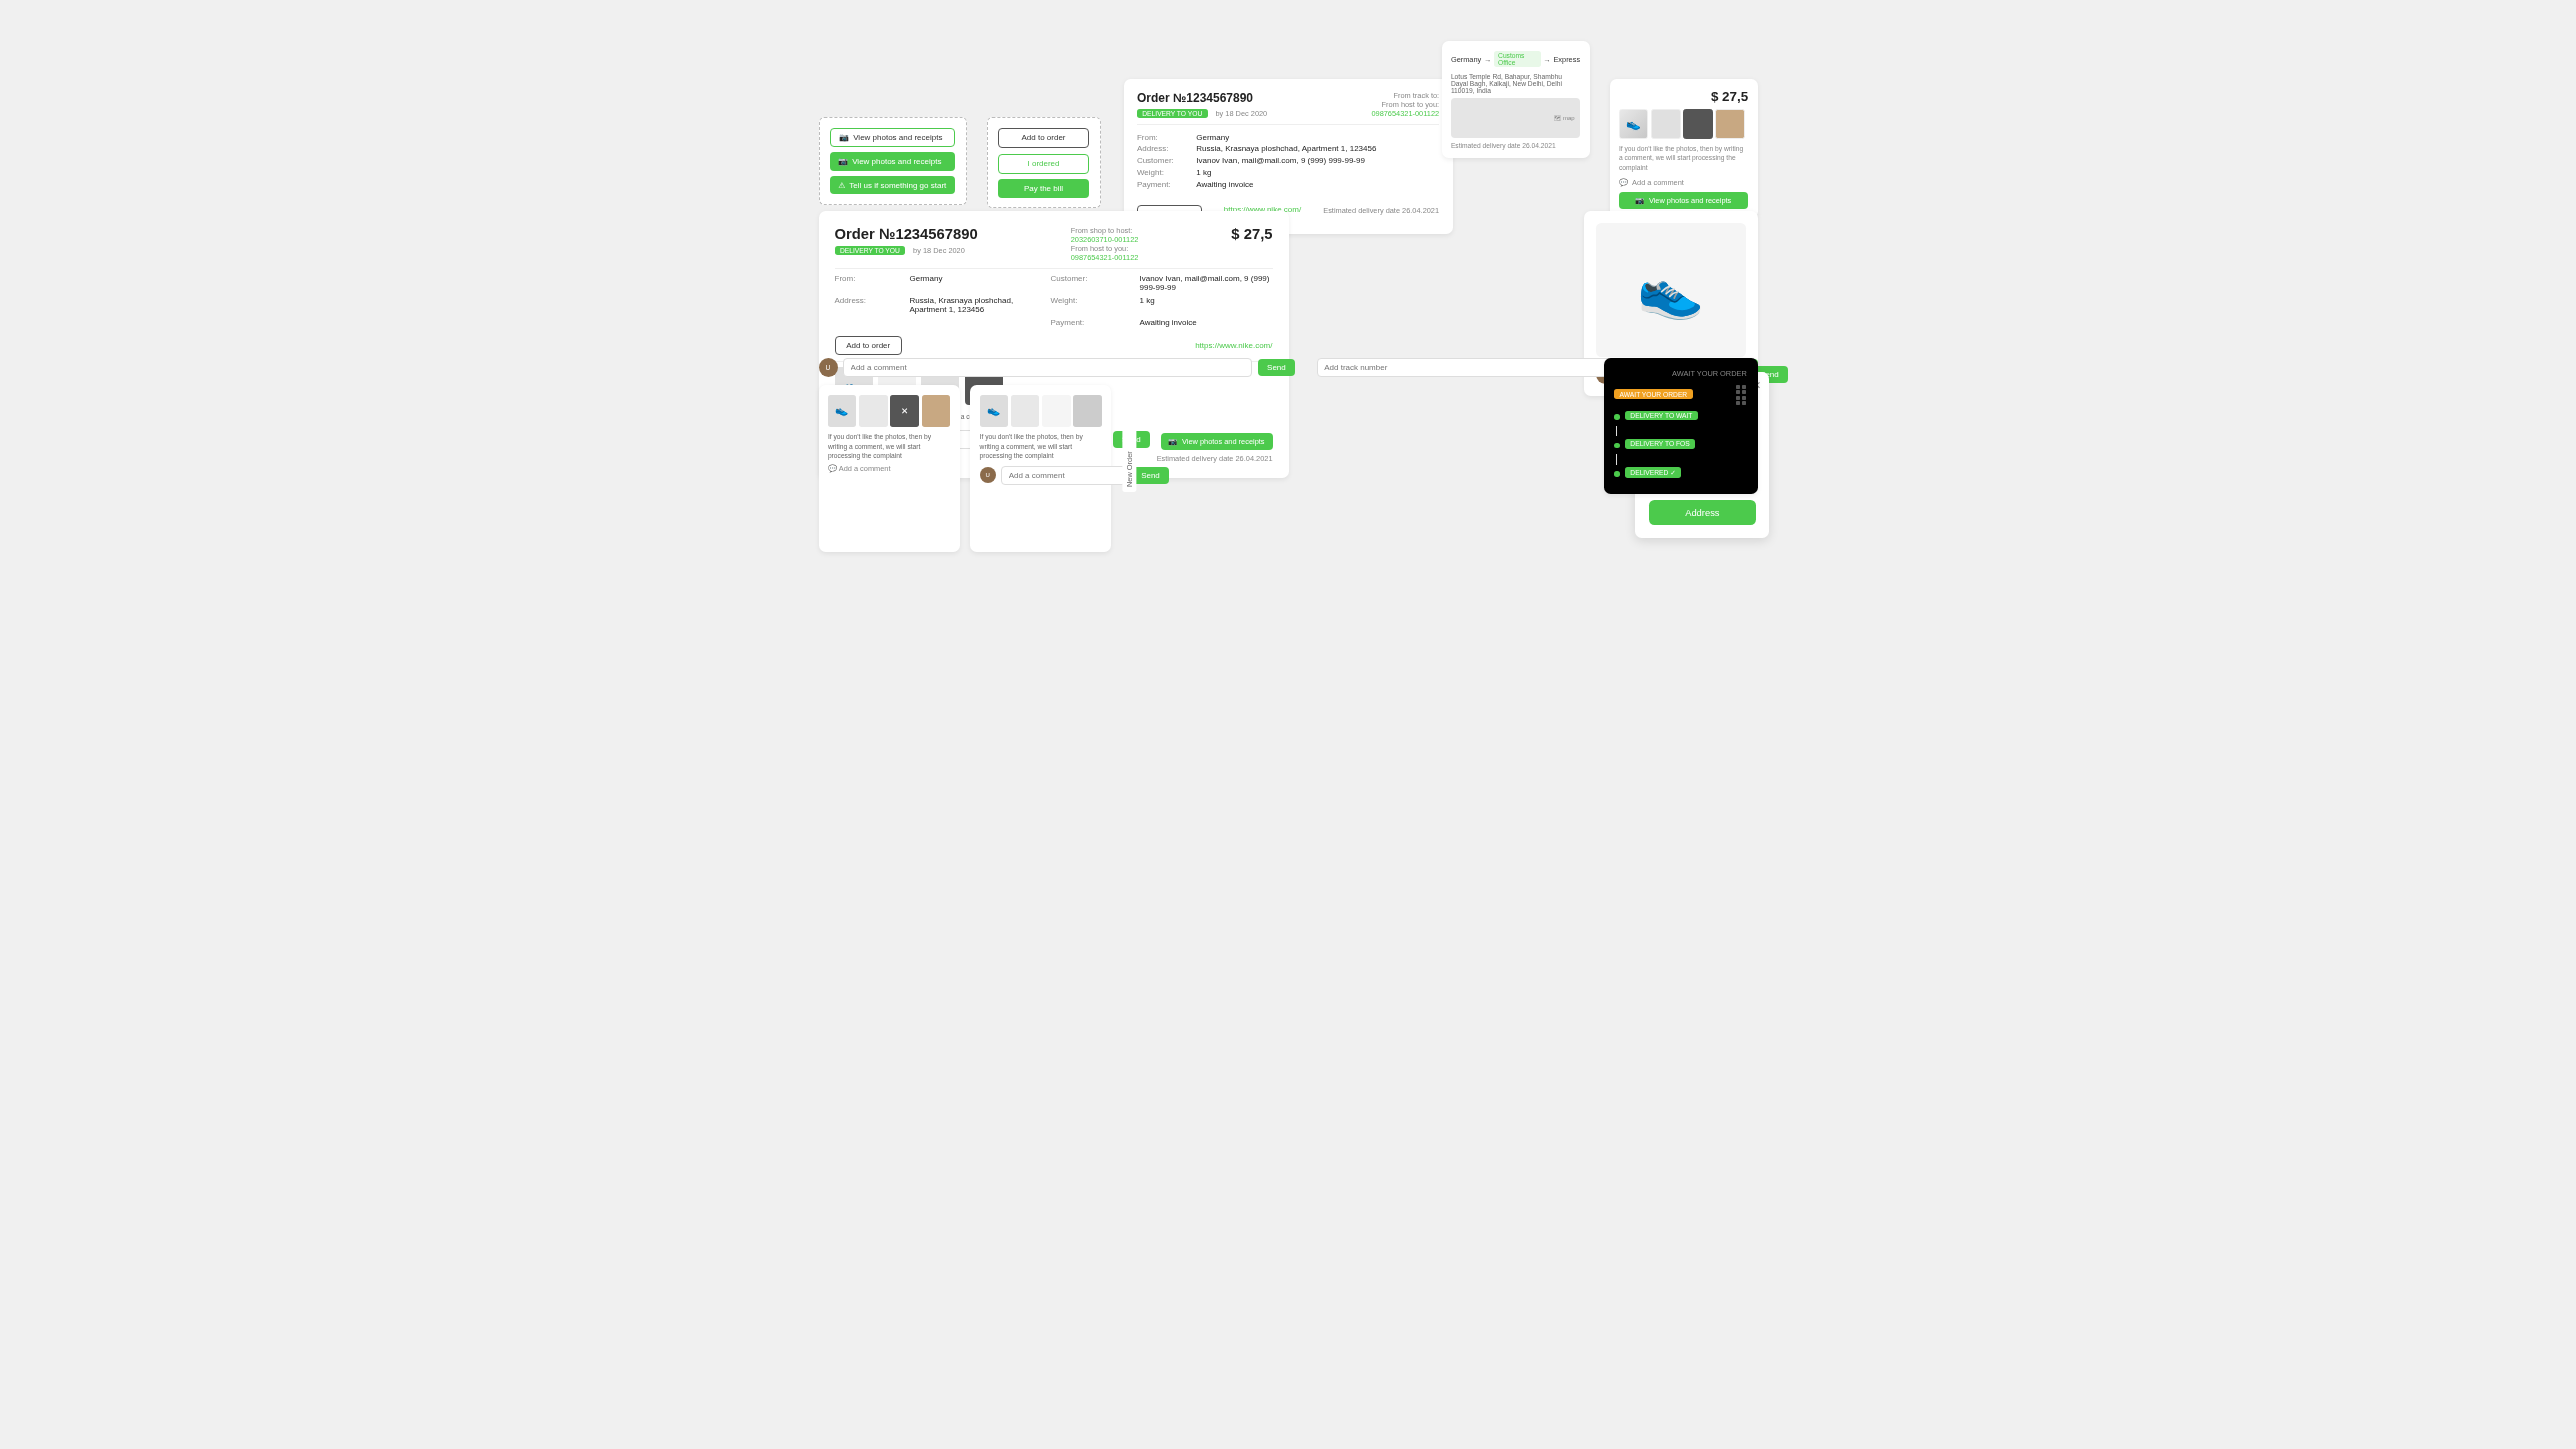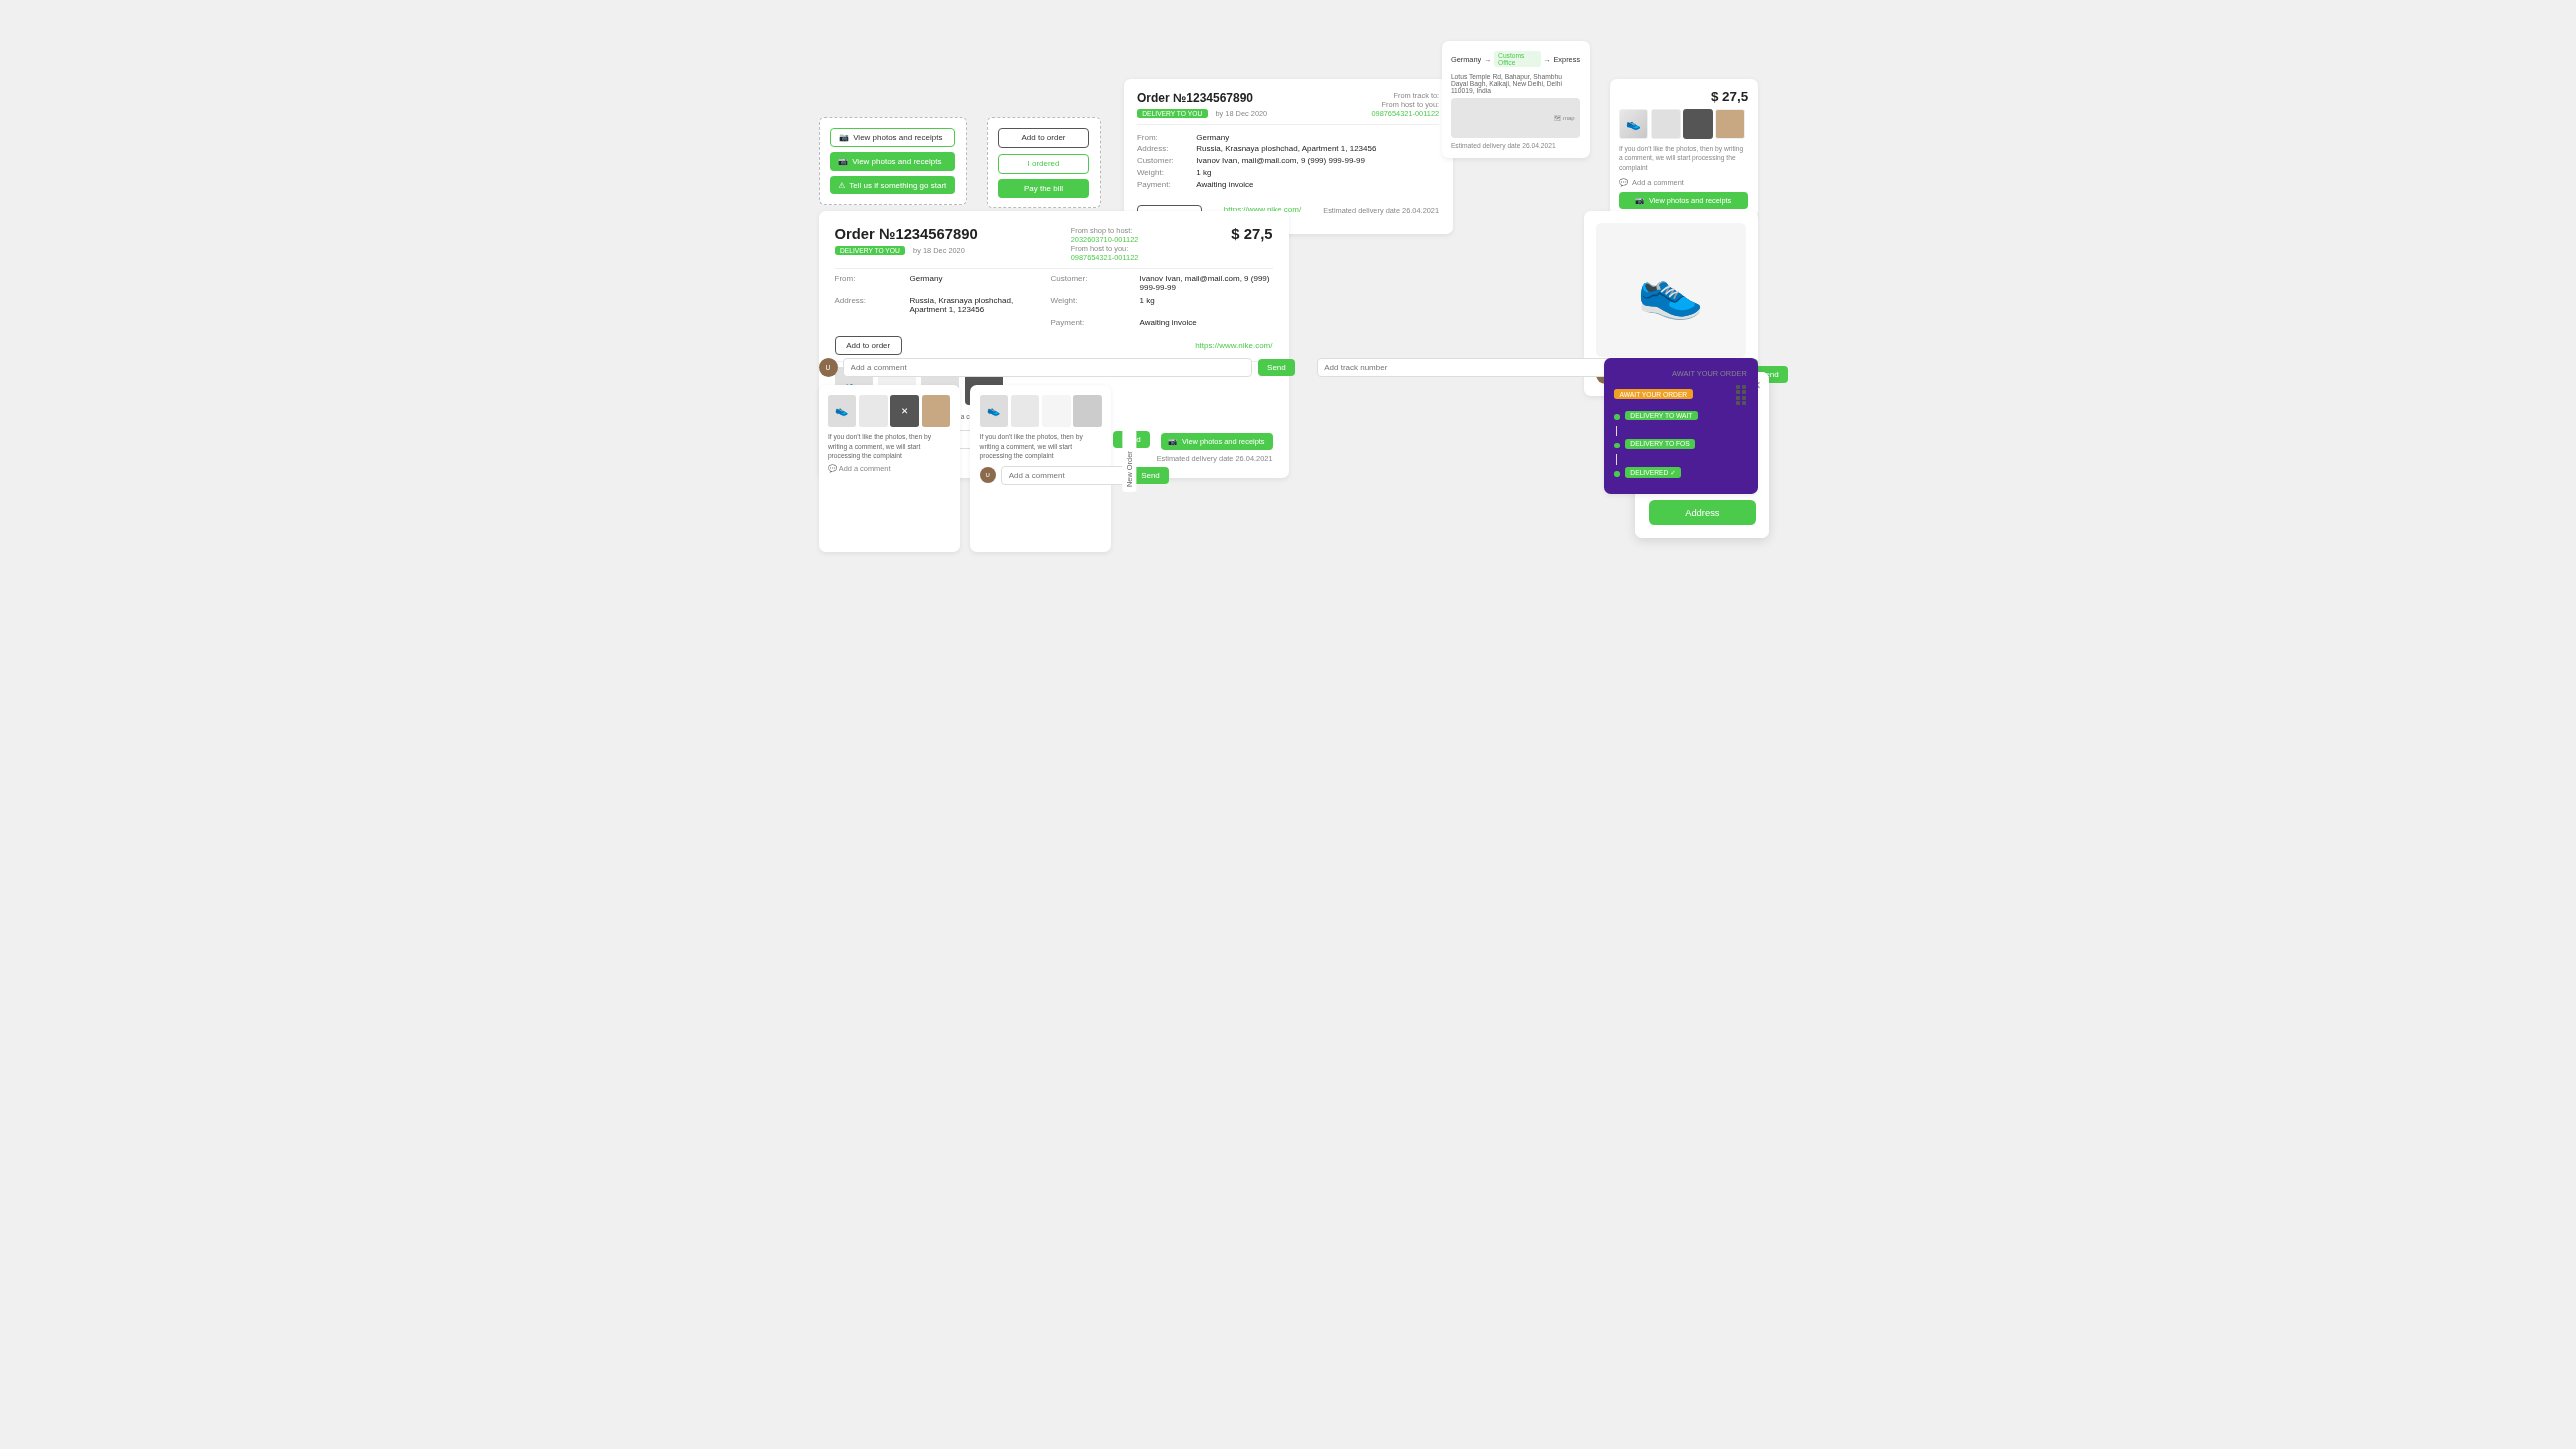--- a/index.html
+++ b/index.html
@@ -451,7 +451,7 @@
       position: absolute;
       top: 0px;
       right: 0px;
-      background: #4c1d95;
+      background: #000000;
       border-radius: 6.7px;
       padding: 10.7px;
       width: 154px;

